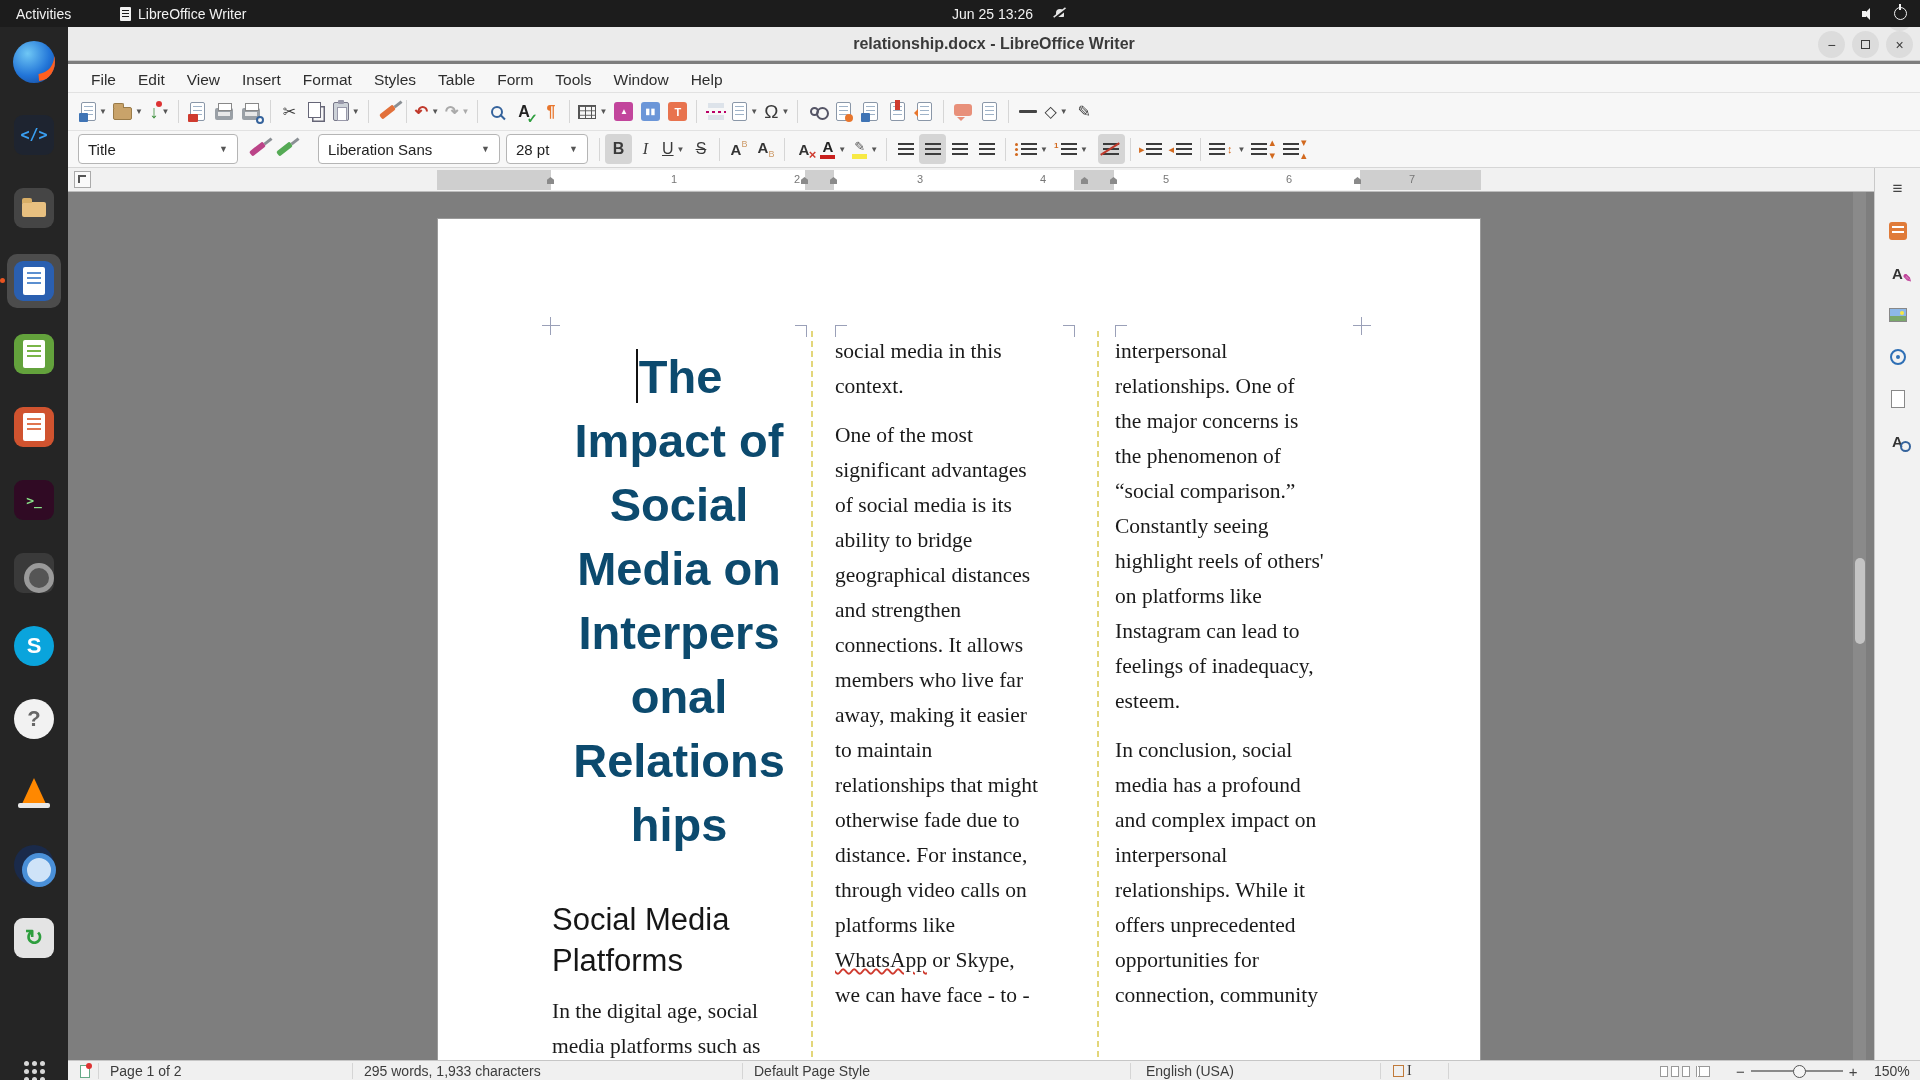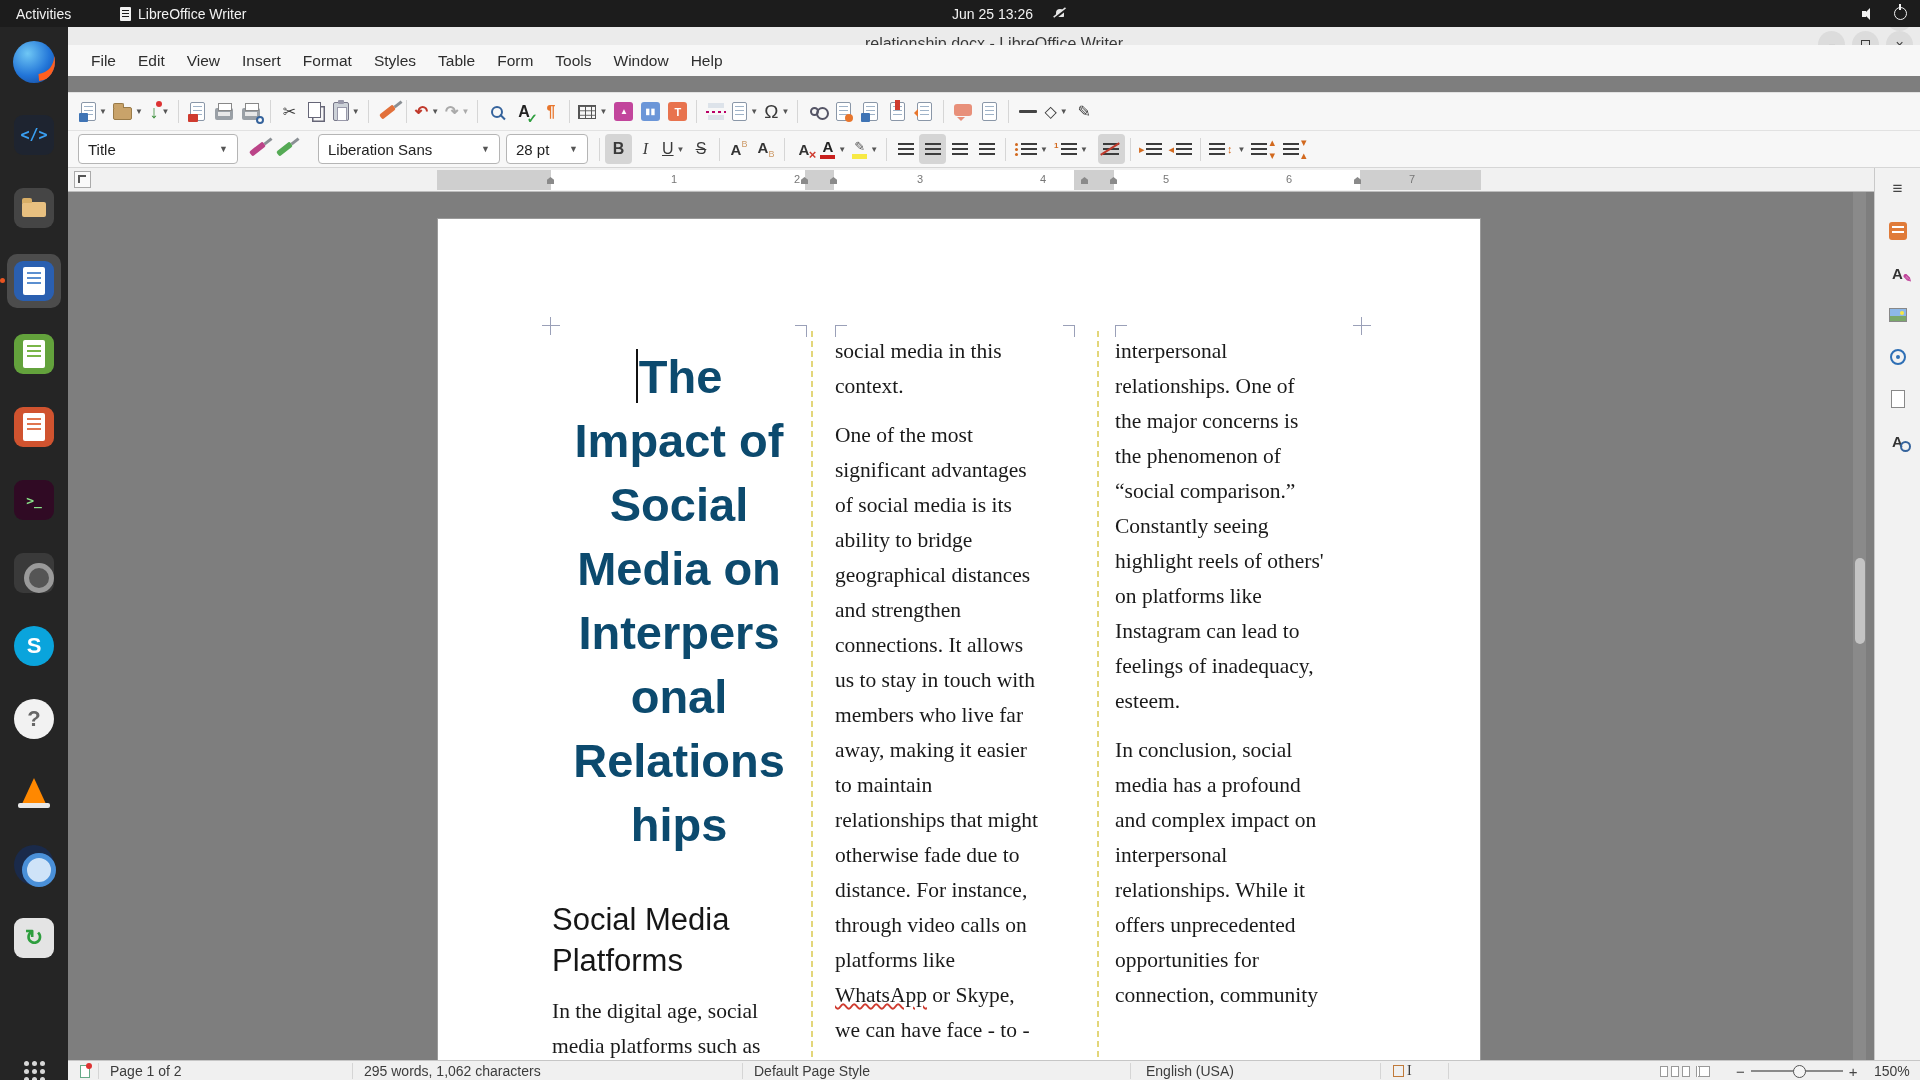--- a/index.html
+++ b/index.html
@@ -57,7 +57,7 @@
 
   
   #titlebar{position:absolute;left:68px;top:27px;width:1852px;height:34px;background:#ebebeb;border-bottom:1px solid #c9c9c9;
-    display:flex;align-items:center;justify-content:center;font-size:16px;font-weight:400;color:#3a3a3a}
+    display:flex;align-items:center;justify-content:center;font-size:16px;font-weight:700;color:#3a3a3a}
   .wbtn{position:absolute;top:4px;width:27px;height:27px;border-radius:50%;background:#dcdcdc;color:#3a3a3a;
     display:flex;align-items:center;justify-content:center;font-size:14px}
   .wrestore{width:9px;height:9px;border:1.4px solid #3a3a3a;position:relative;background:#dcdcdc}

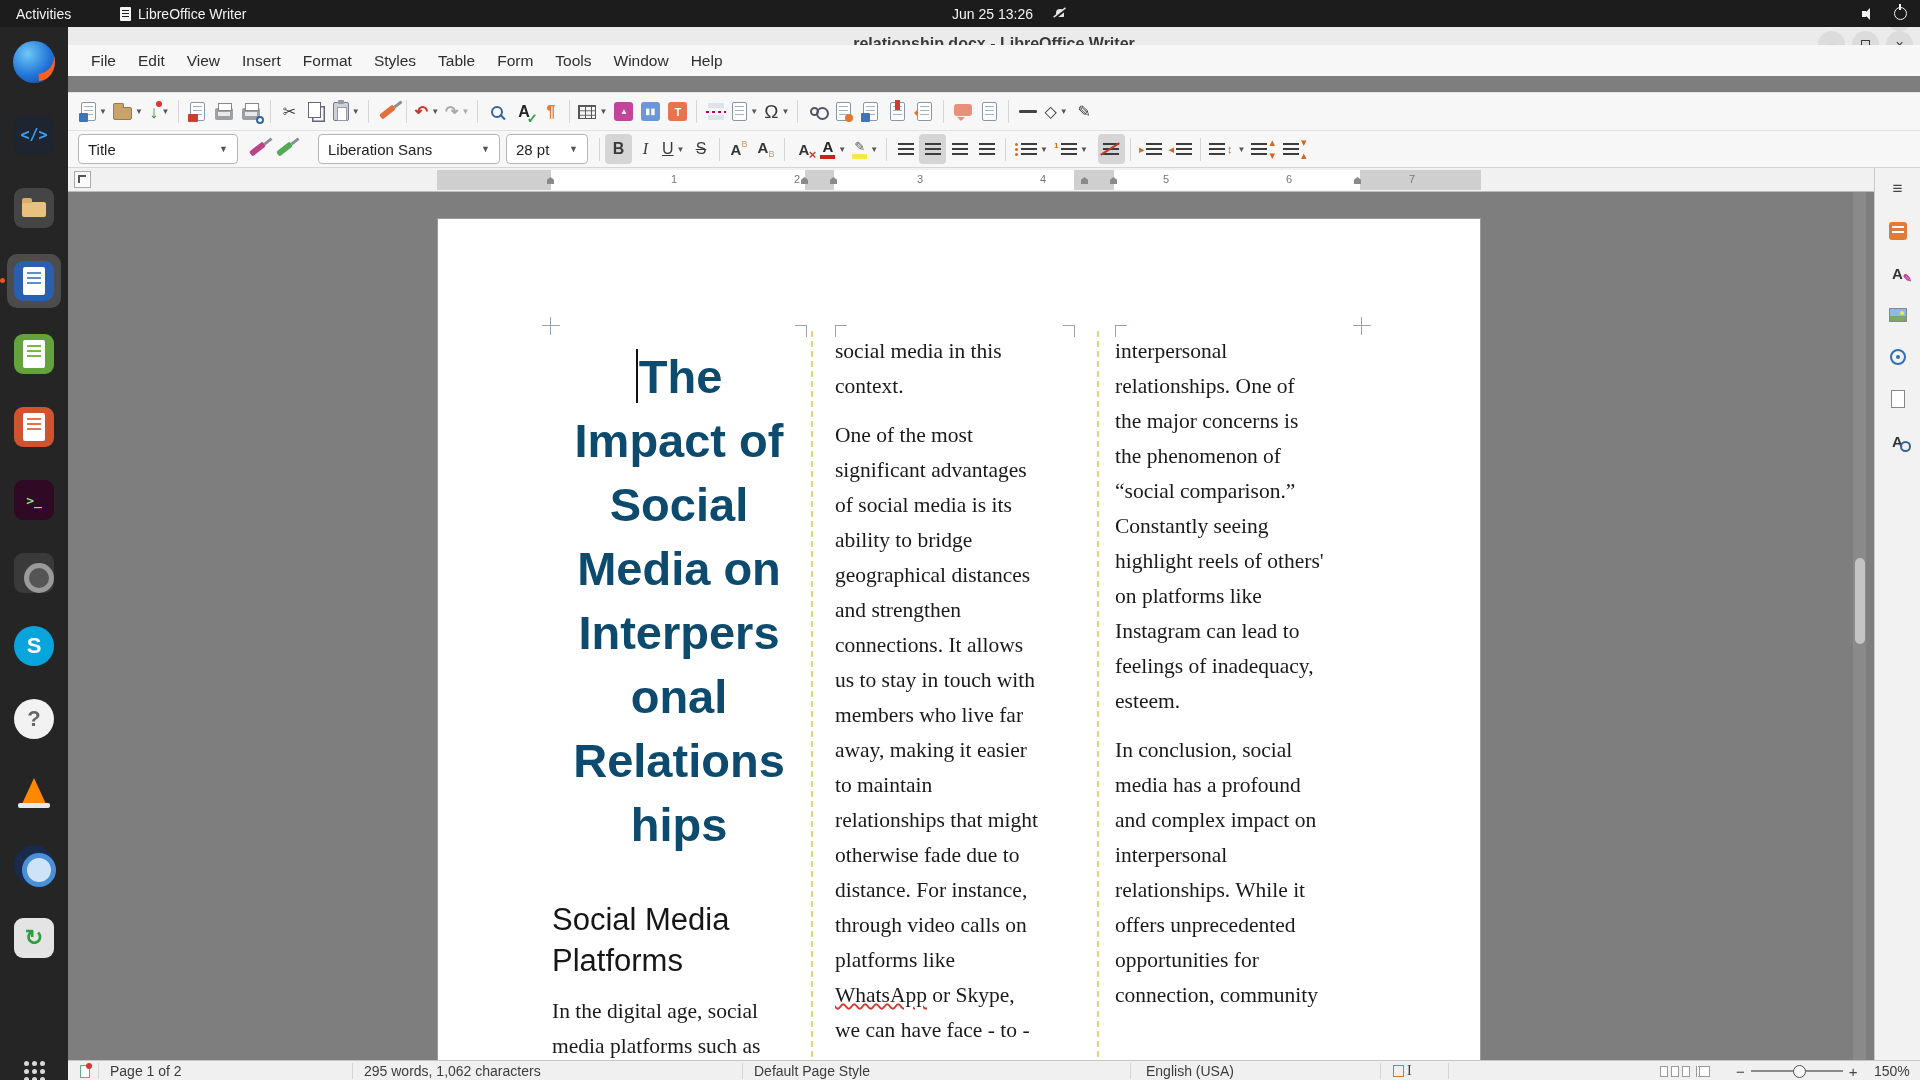--- a/index.html
+++ b/index.html
@@ -63,7 +63,7 @@
   .wrestore{width:9px;height:9px;border:1.4px solid #3a3a3a;position:relative;background:#dcdcdc}
   .wrestore::before{content:"";position:absolute;left:2px;top:-4px;width:9px;height:9px;border:1.4px solid #3a3a3a;z-index:-1}
 
-  #menubar{position:absolute;left:68px;top:45px;width:1852px;height:31px;background:#f7f7f7;display:flex;align-items:center;padding-left:12px;font-size:15.5px;color:#2e2e2e}
+  #menubar{position:absolute;left:68px;top:64px;width:1852px;height:31px;background:#f7f7f7;display:flex;align-items:center;padding-left:12px;font-size:15.5px;color:#2e2e2e}
   .mitem{padding:4px 11px;border-radius:3px}
   #menuclose{position:absolute;right:12px;top:6px;color:#555;font-size:17px}
 

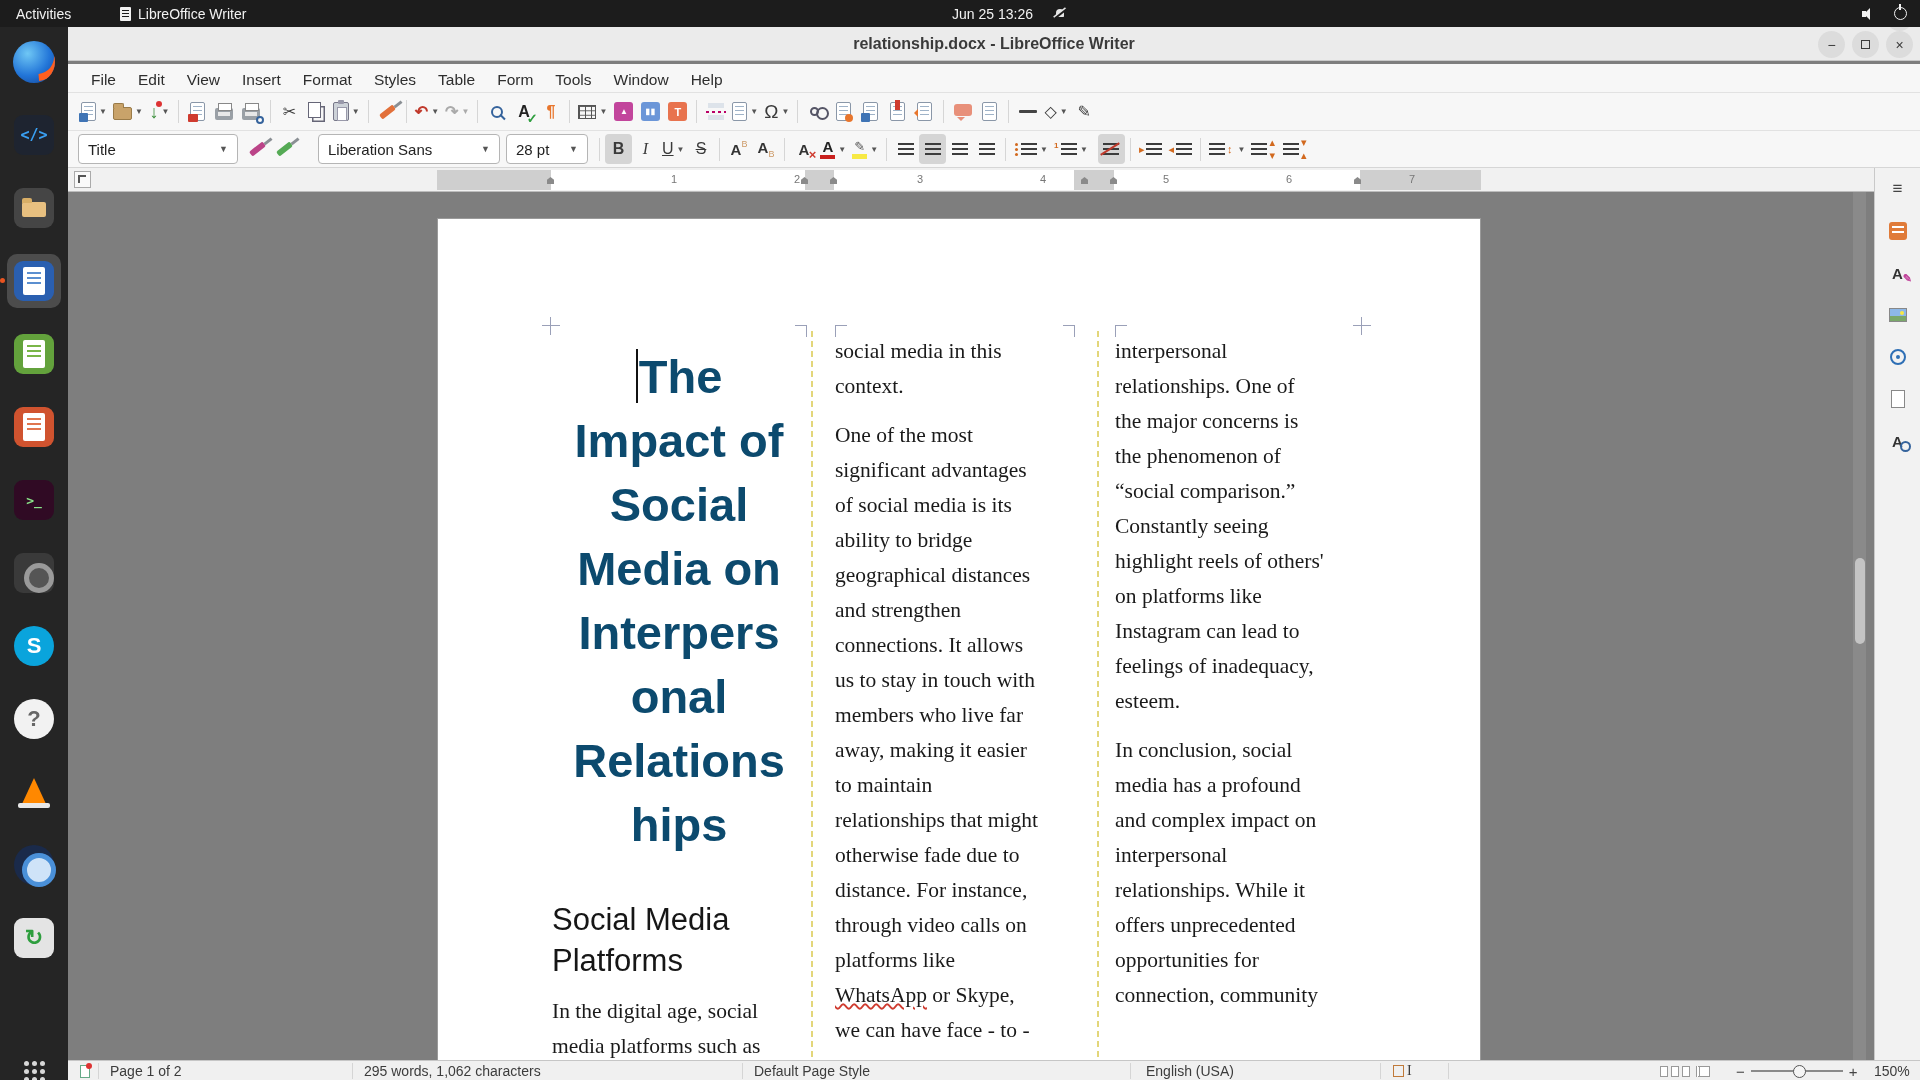--- a/index.html
+++ b/index.html
@@ -578,7 +578,6 @@
             <div class="ln">geographical distances</div>
             <div class="ln">and strengthen</div>
             <div class="ln">connections. It allows</div>
-            <div class="ln">us to stay in touch with</div>
             <div class="ln">members who live far</div>
             <div class="ln">away, making it easier</div>
             <div class="ln">to maintain</div>

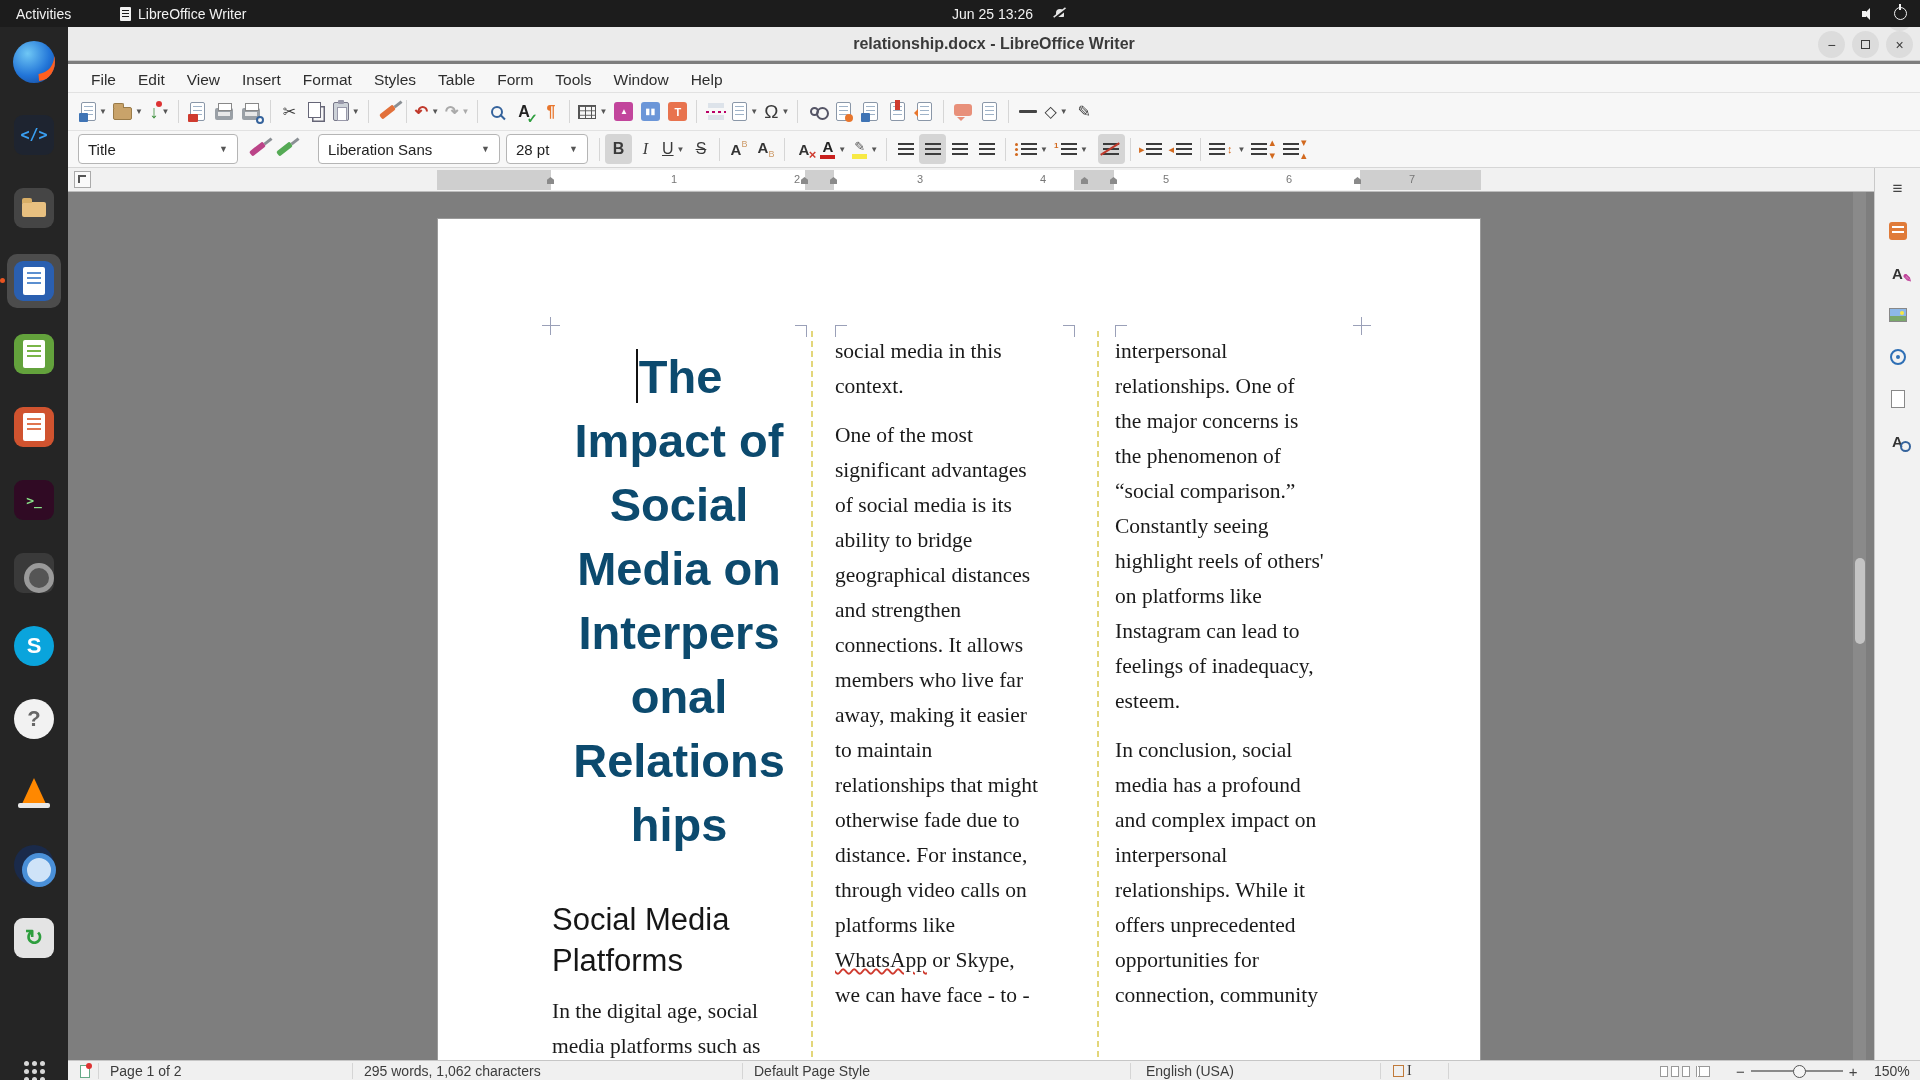--- a/index.html
+++ b/index.html
@@ -657,7 +657,7 @@
       </div>
     <div class="sdiv" style="left:284px"></div>
     <div class="st" style="left:296px">
-        <span>295 words, 1,062 characters</span>
+        <span>295 words, 1,933 characters</span>
       </div>
     <div class="sdiv" style="left:674px"></div>
     <div class="st" style="left:686px">

